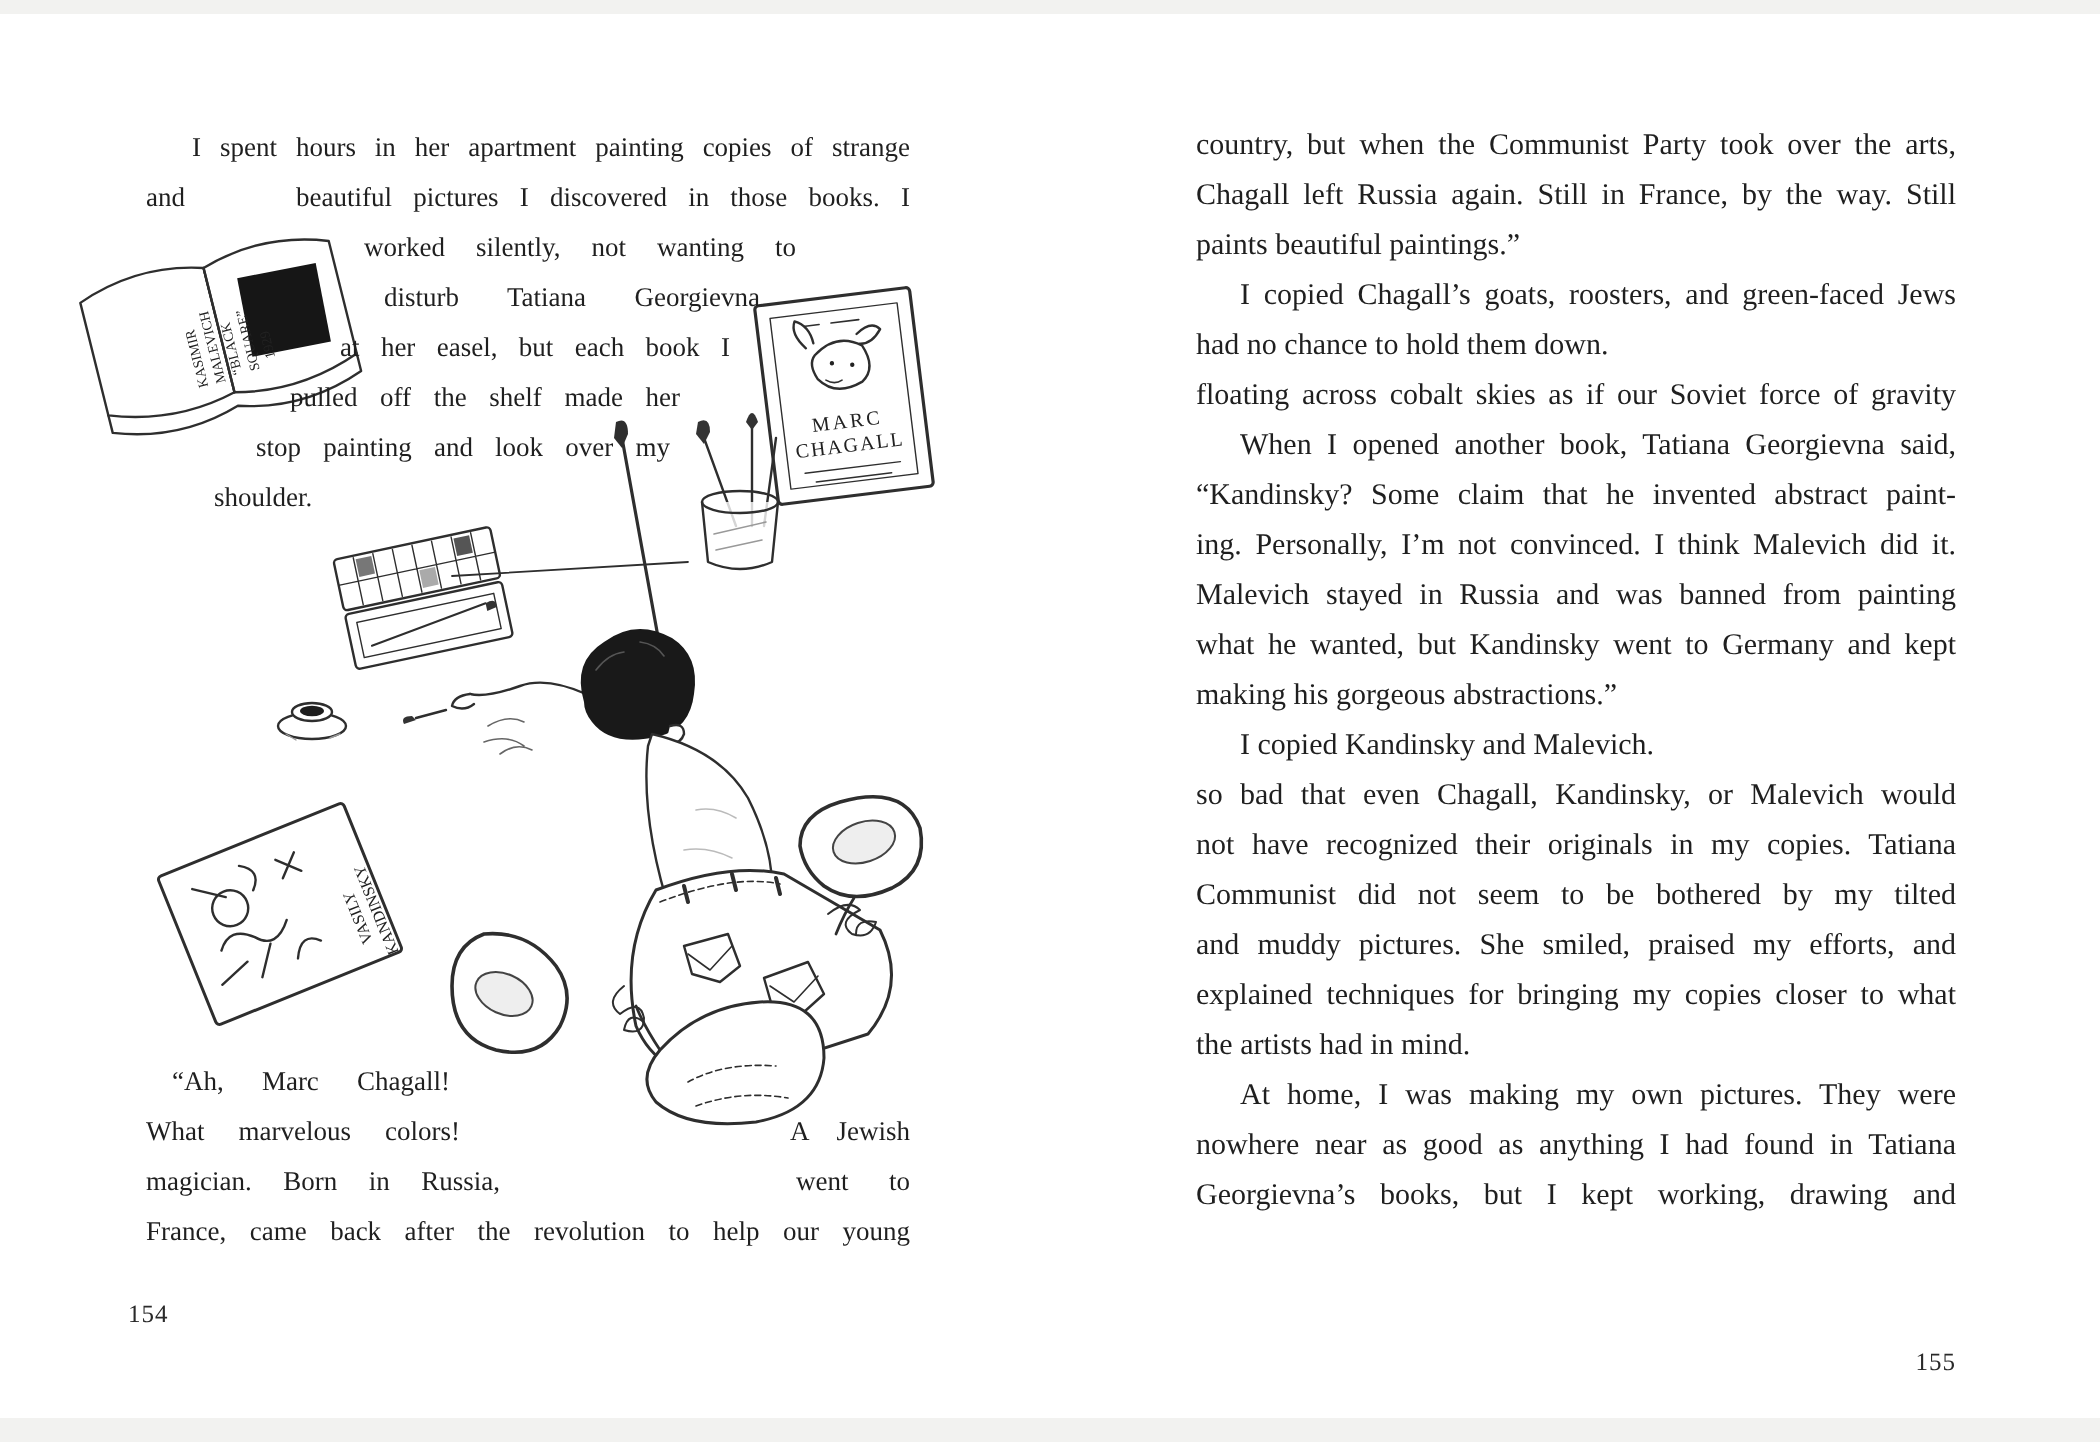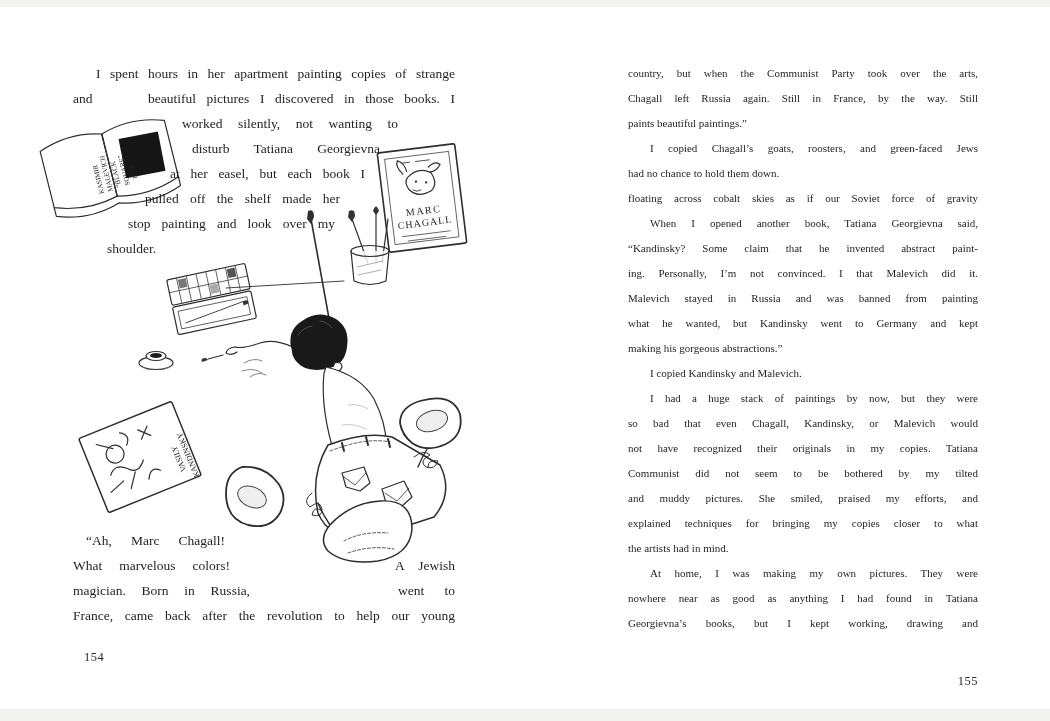--- a/index.html
+++ b/index.html
@@ -18,7 +18,7 @@
   .just{text-align:justify;text-align-last:justify;}
 
   #right-text{position:absolute;left:598px;top:61px;width:380px;}
-  .rline{height:25px;line-height:25px;font-size:11px;text-align:justify;text-align-last:justify;margin-left:30px;}
+  .rline{height:25px;line-height:25px;font-size:15px;text-align:justify;text-align-last:justify;}
   .rline.indent{text-indent:22px;}
   .rline.end{text-align:left;text-align-last:left;}
 

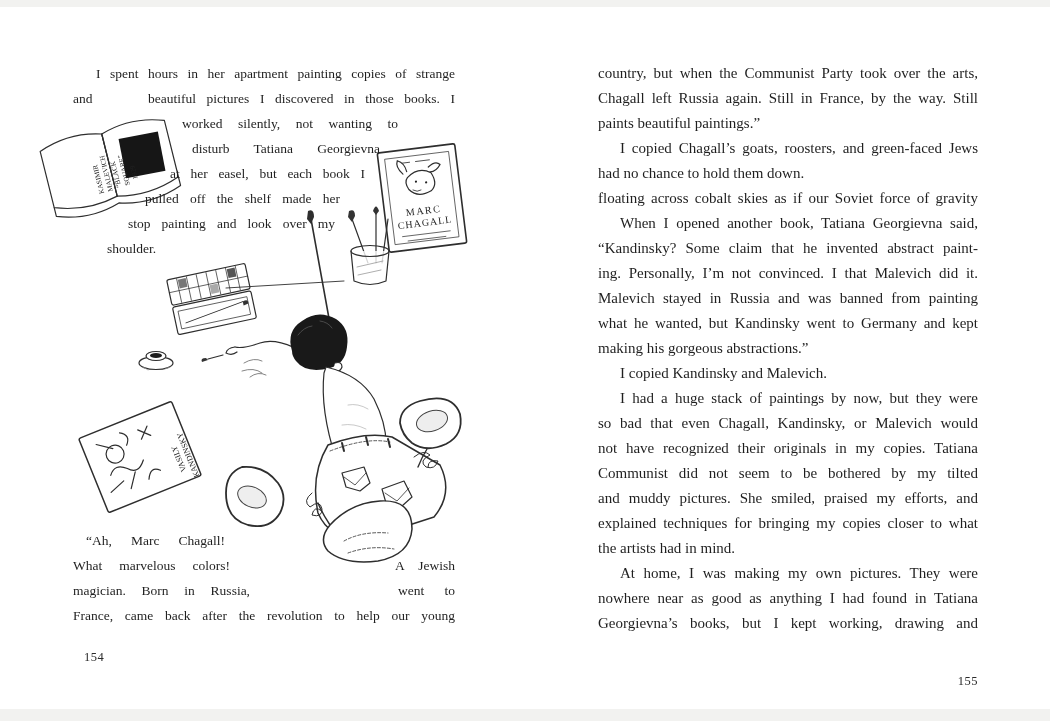--- a/index.html
+++ b/index.html
@@ -198,7 +198,7 @@
         <div class="rline">floating across cobalt skies as if our Soviet force of gravity</div>
         <div class="rline indent">When I opened another book, Tatiana Georgievna said,</div>
         <div class="rline">“Kandinsky? Some claim that he invented abstract paint-</div>
-        <div class="rline">ing. Personally, I’m not convinced. I that Malevich did it.</div>
+        <div class="rline">ing. Personally, I’m not convinced. I think Malevich did it.</div>
         <div class="rline">Malevich stayed in Russia and was banned from painting</div>
         <div class="rline">what he wanted, but Kandinsky went to Germany and kept</div>
         <div class="rline end">making his gorgeous abstractions.”</div>

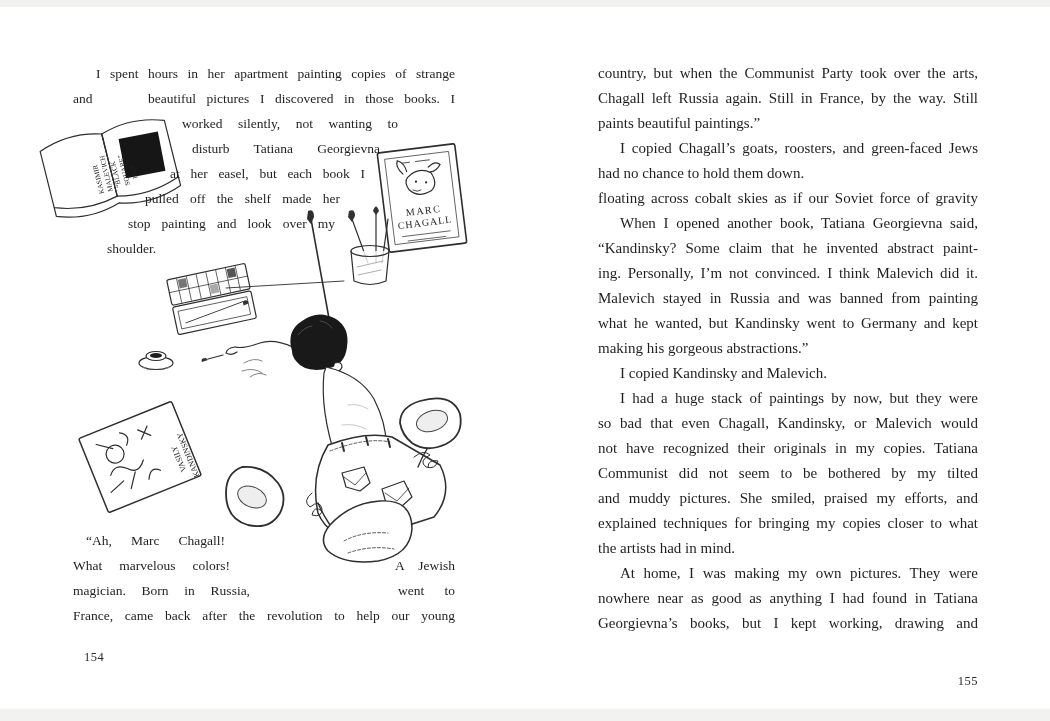--- a/index.html
+++ b/index.html
@@ -203,7 +203,6 @@
         <div class="rline">what he wanted, but Kandinsky went to Germany and kept</div>
         <div class="rline end">making his gorgeous abstractions.”</div>
         <div class="rline indent end">I copied Kandinsky and Malevich.</div>
-        <div class="rline indent">I had a huge stack of paintings by now, but they were</div>
         <div class="rline">so bad that even Chagall, Kandinsky, or Malevich would</div>
         <div class="rline">not have recognized their originals in my copies. Tatiana</div>
         <div class="rline">Communist did not seem to be bothered by my tilted</div>

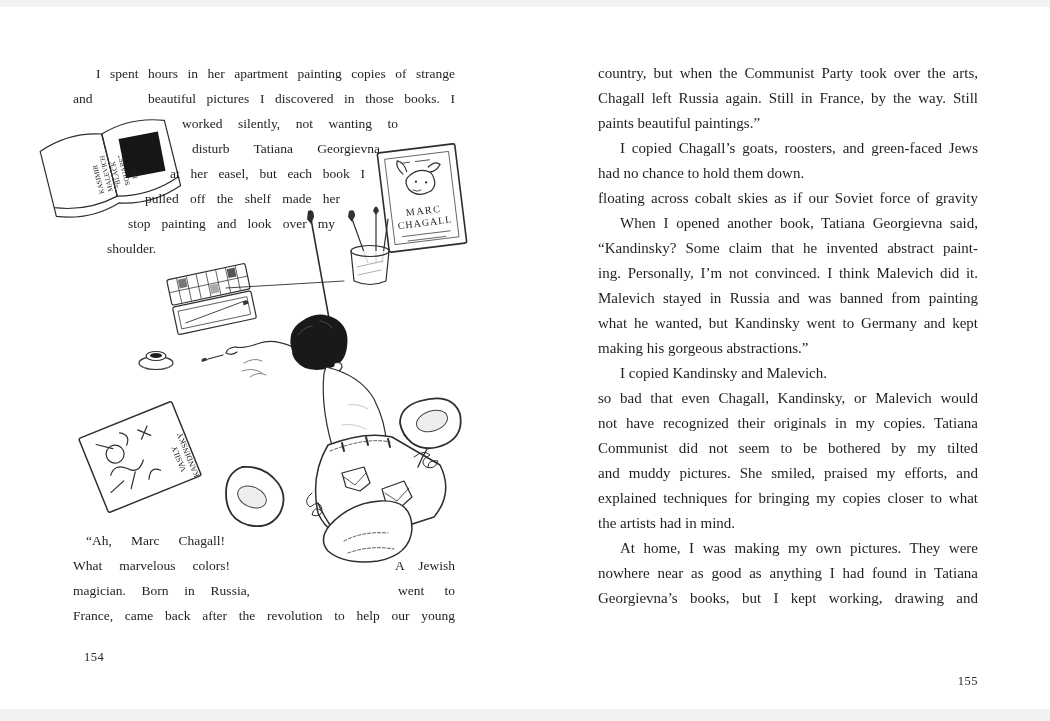--- a/index.html
+++ b/index.html
@@ -23,7 +23,7 @@
   .rline.end{text-align:left;text-align-last:left;}
 
   .page-num{position:absolute;top:650px;font-size:12.5px;letter-spacing:.5px;color:#2a2a2a;}
-  #pn-left{left:64px;margin-left:20px;}
+  #pn-left{left:64px;}
   #pn-right{left:940px;width:38px;text-align:right;margin-top:24px;}
 
   #illus{position:absolute;left:30px;top:105px;}

